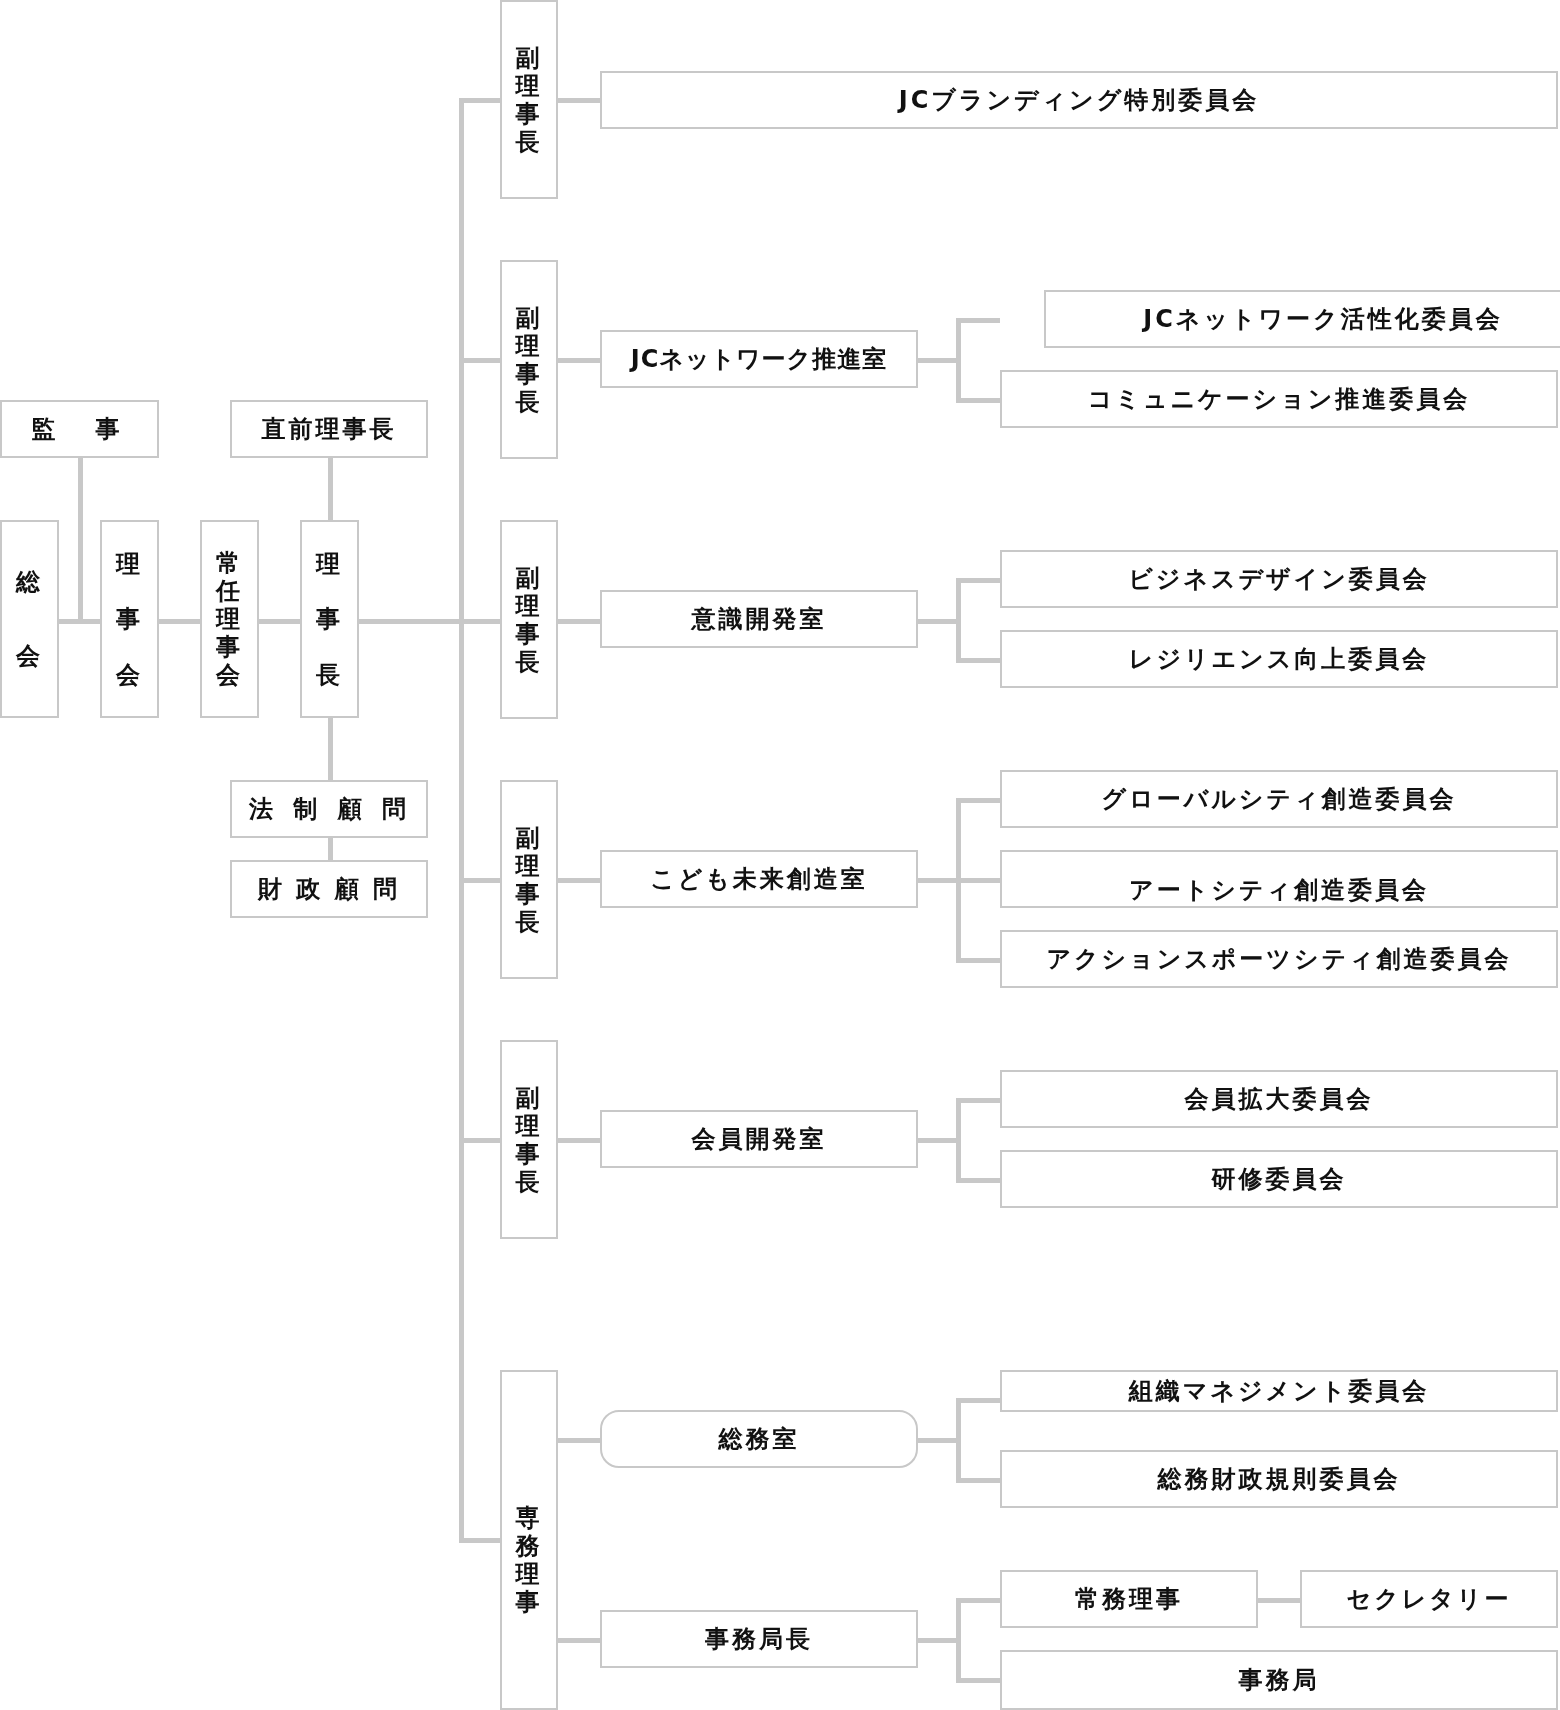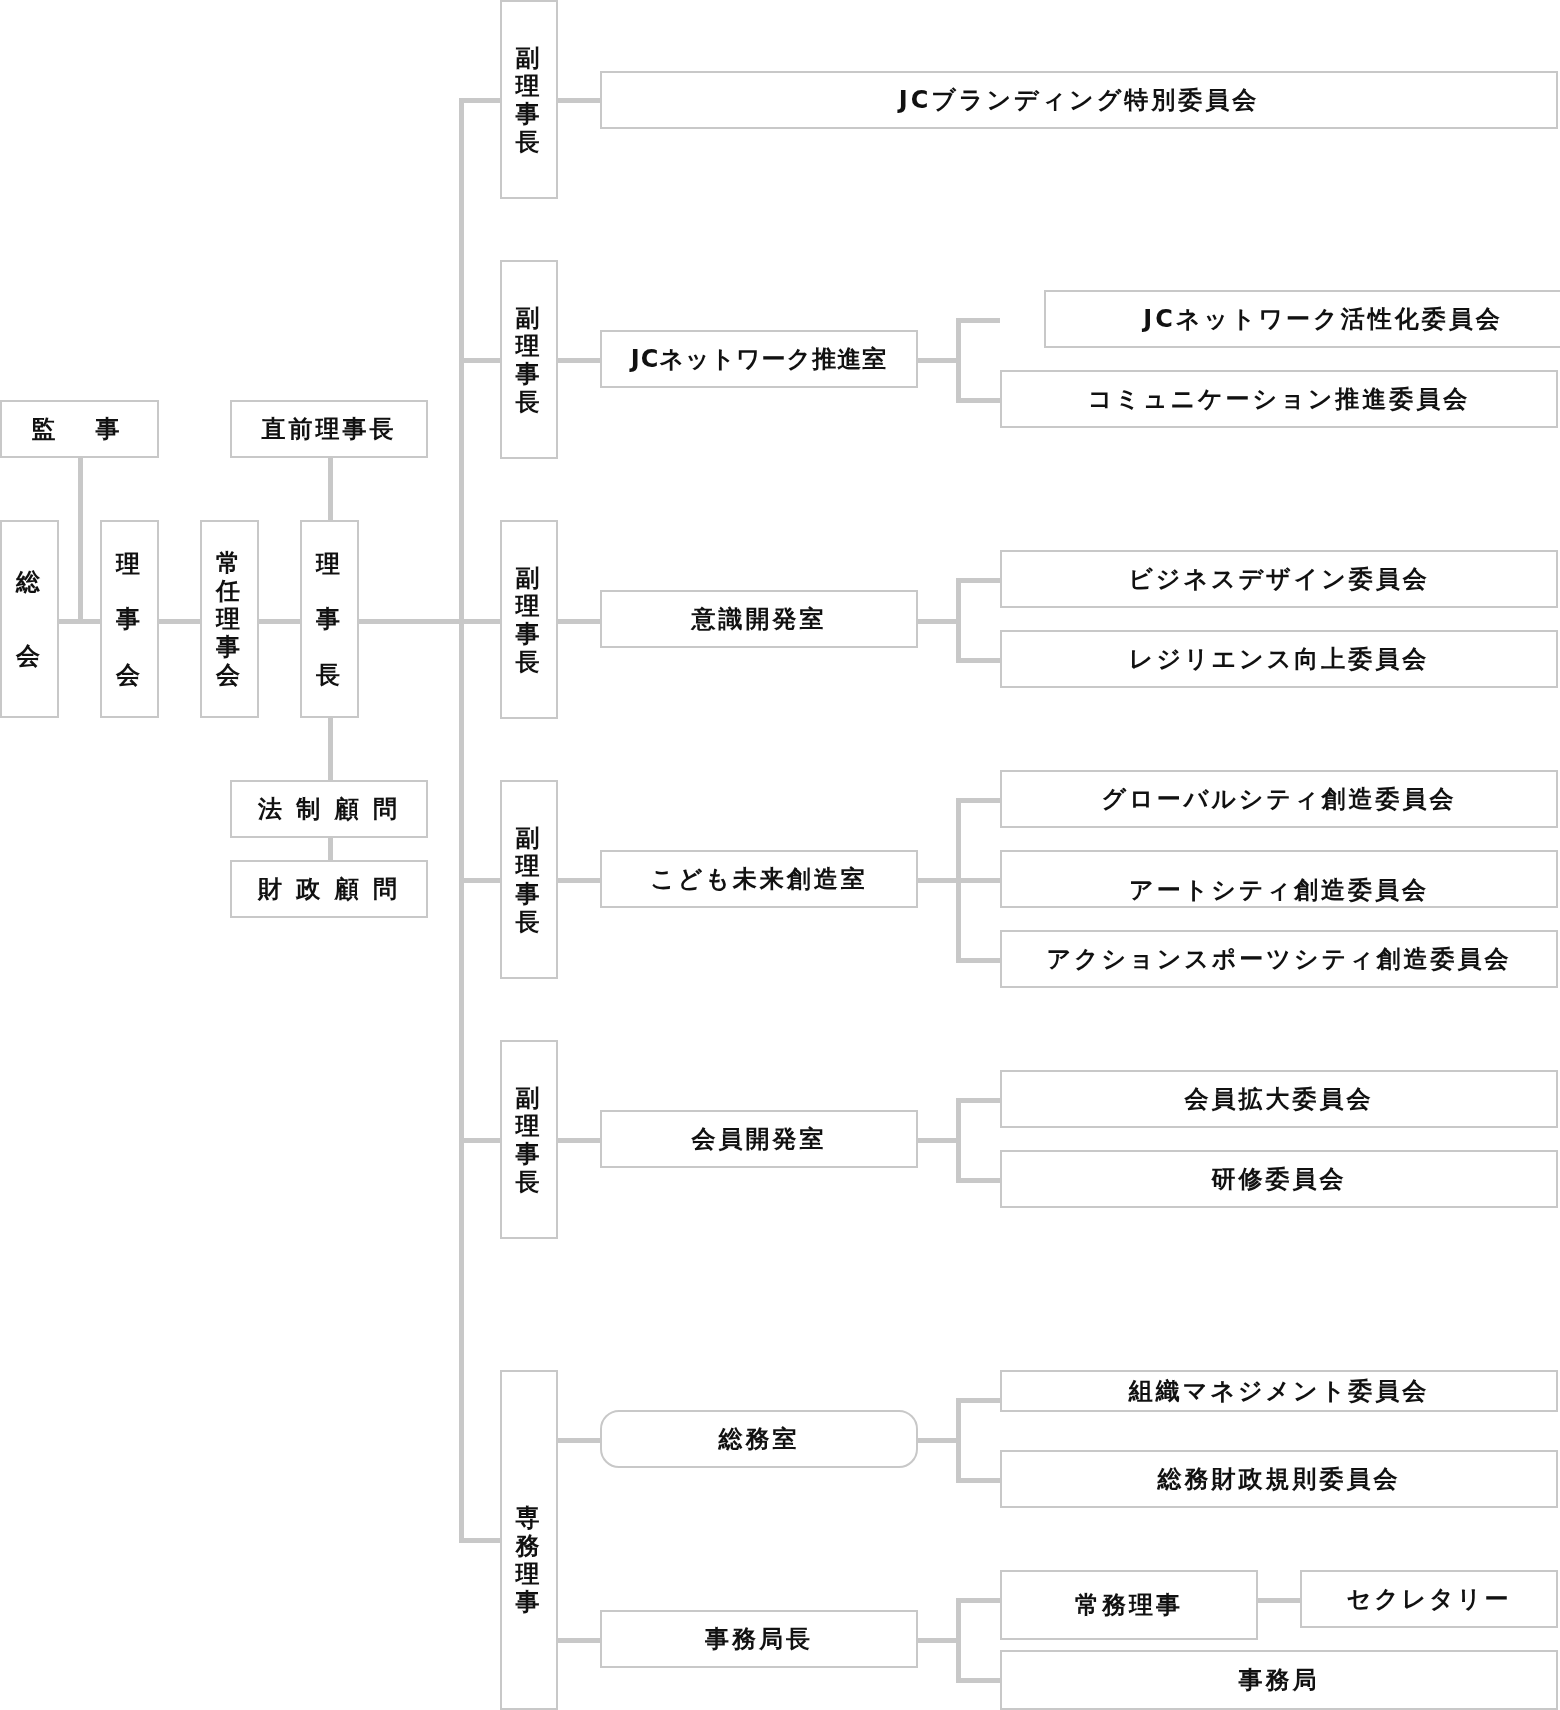--- a/index.html
+++ b/index.html
@@ -100,7 +100,7 @@
 <div class="box" style="left:230px;top:400px;width:198px;height:58px;">
   <span>直前理事長</span>
 </div>
-<div class="box" style="left:230px;top:780px;width:198px;height:58px;">
+<div class="box" style="left:230px;top:780px;width:198px;height:58px;font-family:Liberation Mono, monospace;">
   <span>法 制 顧 問</span>
 </div>
 <div class="box" style="left:230px;top:860px;width:198px;height:58px;">

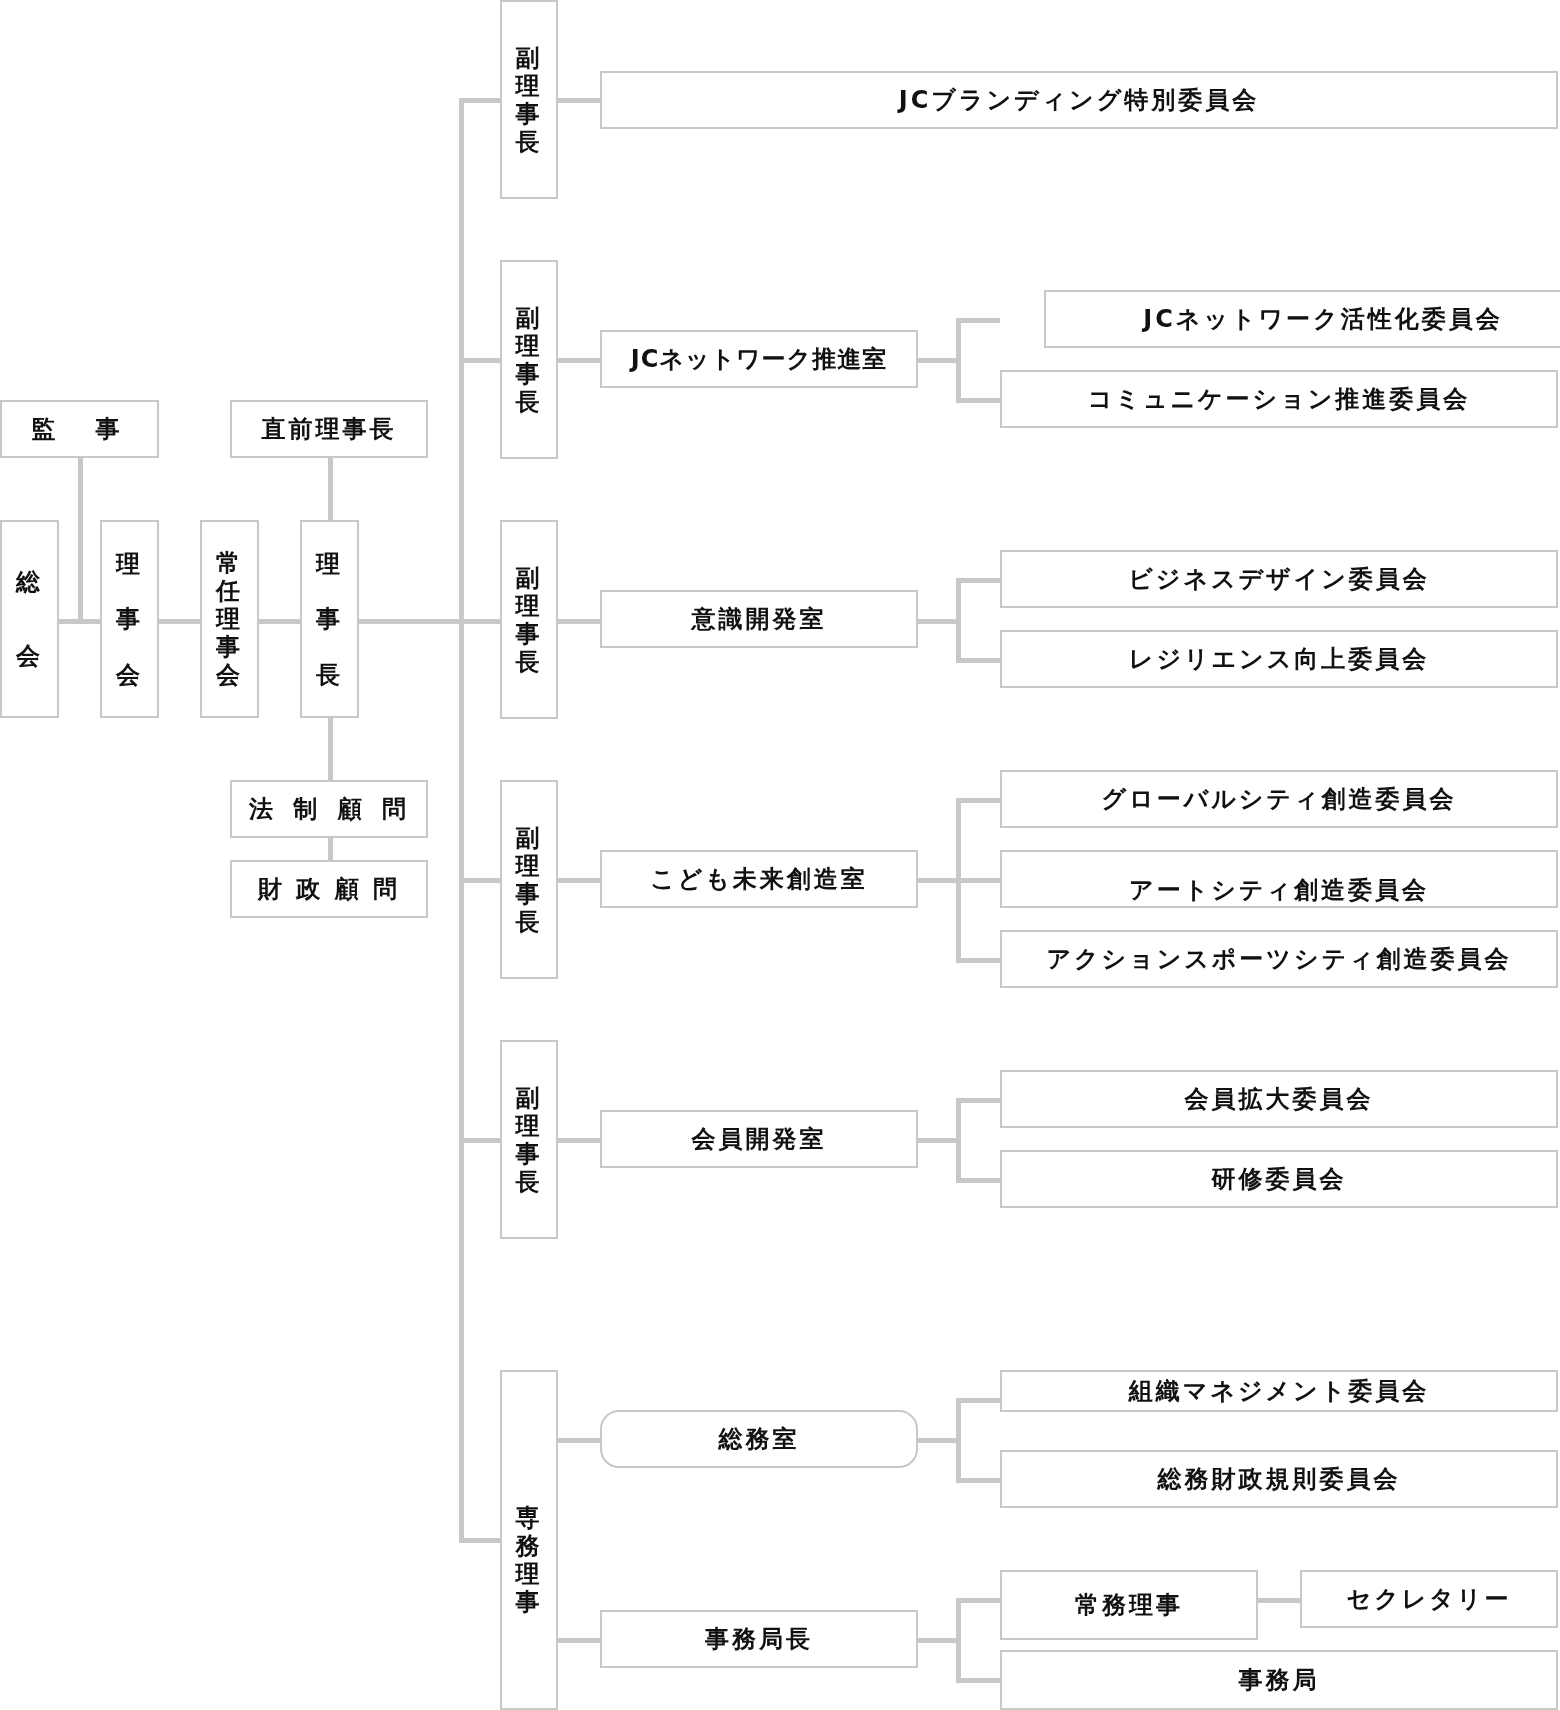--- a/index.html
+++ b/index.html
@@ -205,7 +205,7 @@
     <span>総務財政規則委員会</span>
   </div>
 
-<div class="box" style="left:1000px;top:1570px;width:258px;height:70px;">
+<div class="box" style="left:1000px;top:1570px;width:258px;height:58px;">
     <span>常務理事</span>
   </div>
 <div class="box" style="left:1300px;top:1570px;width:258px;height:58px;">

